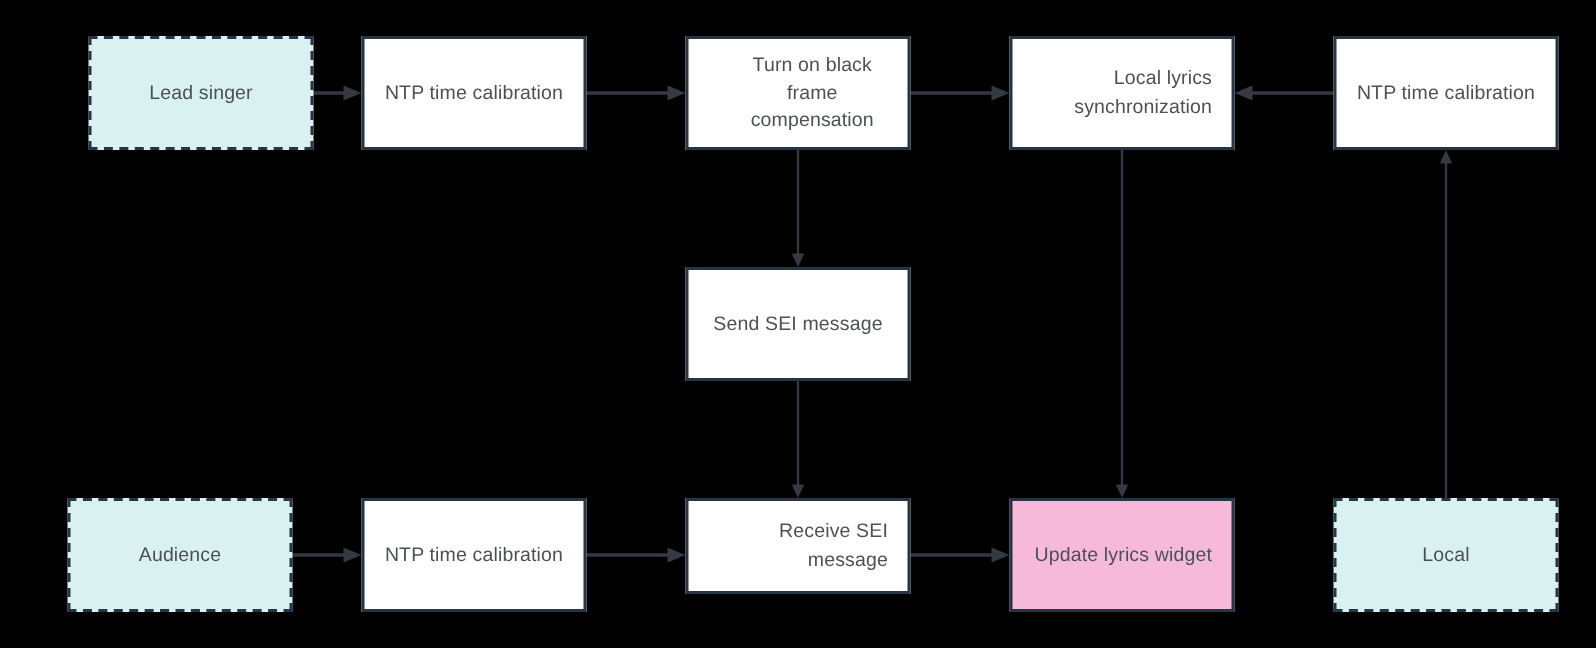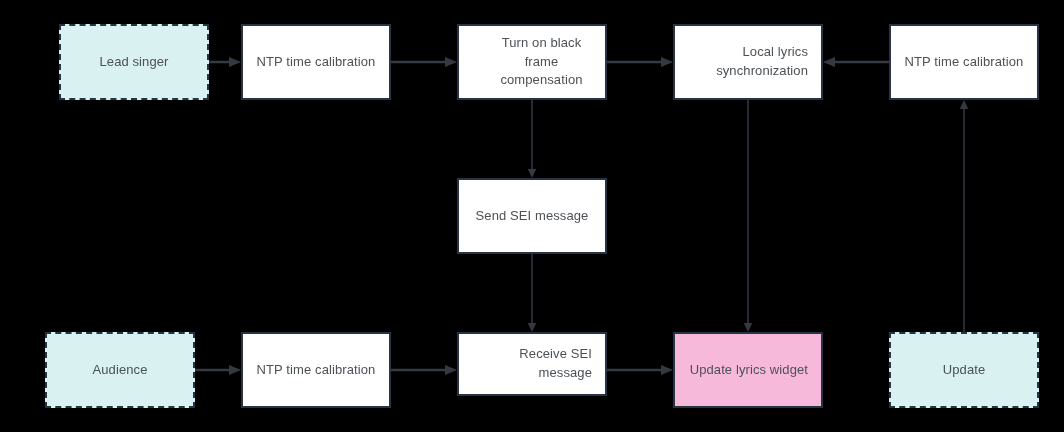--- a/index.html
+++ b/index.html
@@ -133,7 +133,7 @@
       <span class="node-label">Update lyrics widget</span>
     </div>
     <div class="node cyan-dashed" style="left: 889px; top: 332px; width: 150px; height: 76px;">
-      <span class="node-label">Update</span>
+      <span class="node-label">Local</span>
     </div>
   </div>
 

